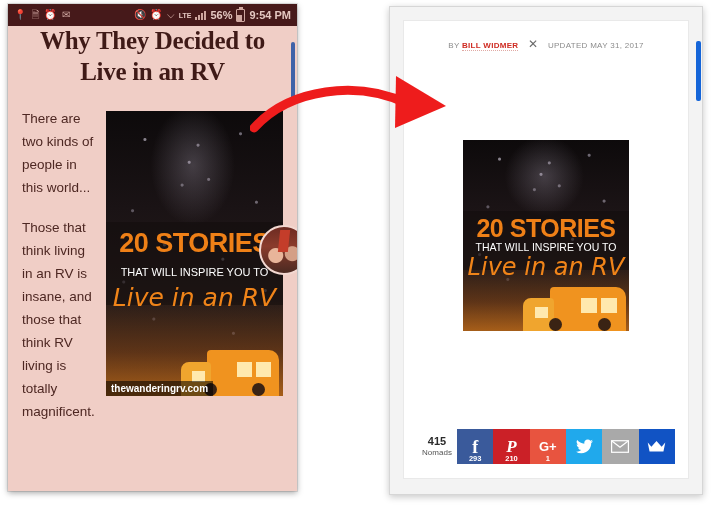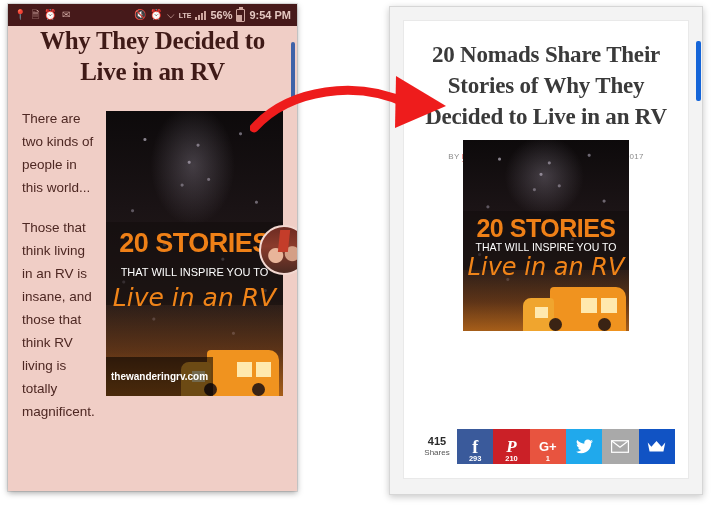--- a/index.html
+++ b/index.html
@@ -295,7 +295,6 @@
 
   <div id="desktop-page">
 
-    <div id="d-headline">20 Nomads Share Their Stories of Why They Decided to Live in an RV</div>
 
     <div id="d-byline">
       <span class="by">BY</span>

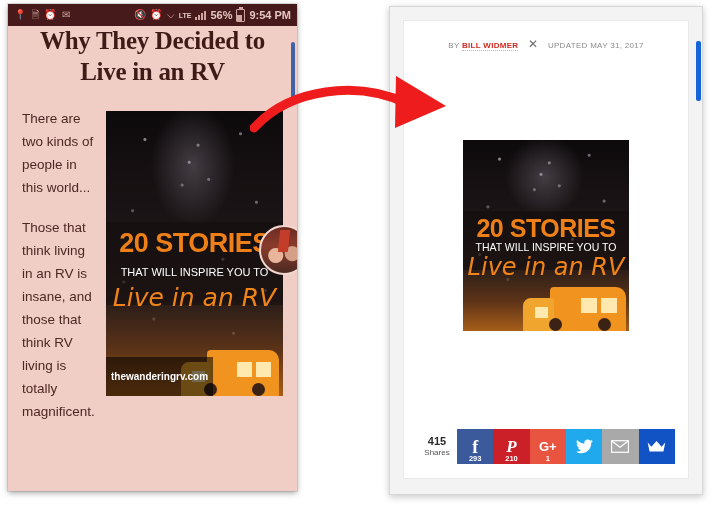--- a/index.html
+++ b/index.html
@@ -140,7 +140,7 @@
   .watermark{
     position:absolute;left:0;bottom:0;
     background:rgba(0,0,0,.55);color:#fff;
-    font-size:10px;font-weight:bold;padding:14px 5px;
+    font-size:10px;font-weight:bold;padding:2px 5px;
     font-family:"Liberation Sans",sans-serif;white-space:nowrap;
   }
   .m-scroll{

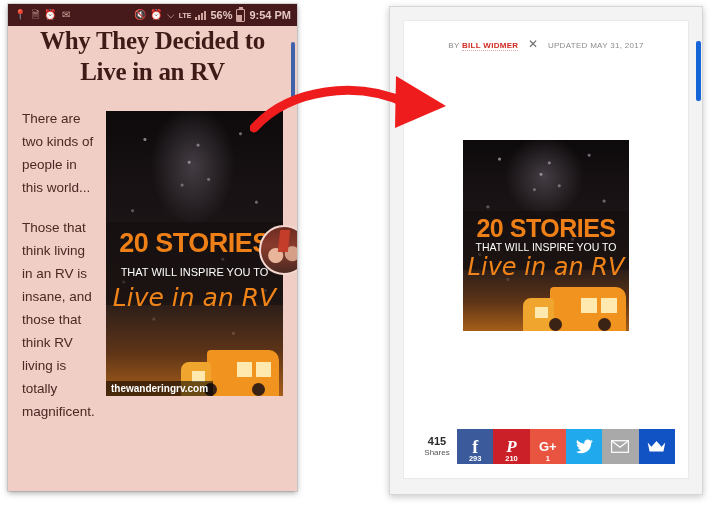--- a/index.html
+++ b/index.html
@@ -324,7 +324,7 @@
     <div id="share-bar">
       <div id="share-count">
         <span class="n">415</span>
-        <span class="l">Shares</span>
+        <span class="l">Nomads</span>
       </div>
 
       <div class="sbtn fb">

